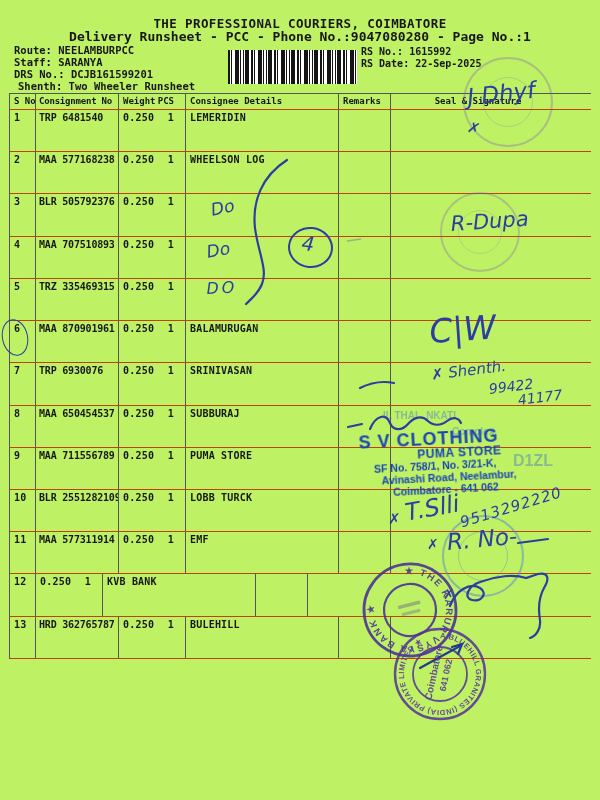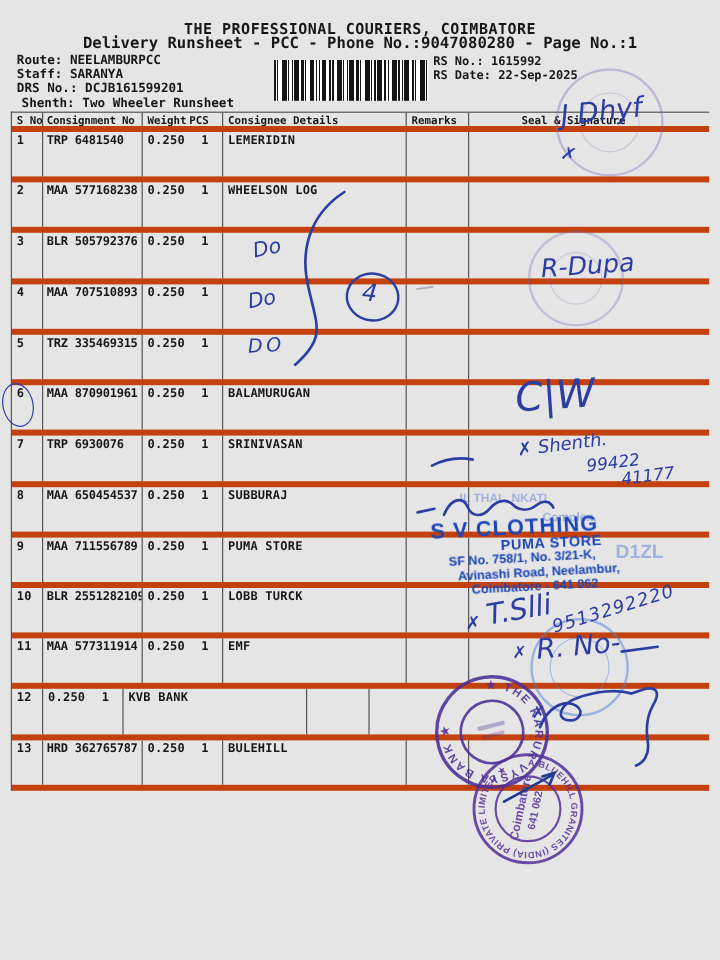--- a/index.html
+++ b/index.html
@@ -5,7 +5,7 @@
   * { margin:0; padding:0; box-sizing:border-box; }
   html,body { background:#ffffff; }
   .page {
-    position:relative; width:600px; height:800px; background:#e5e5e5;
+    position:relative; width:600px; height:800px; background:#bef264;
     font-family:"DejaVu Sans Mono", monospace; color:#171717; overflow:hidden;
   }
   .abs { position:absolute; }

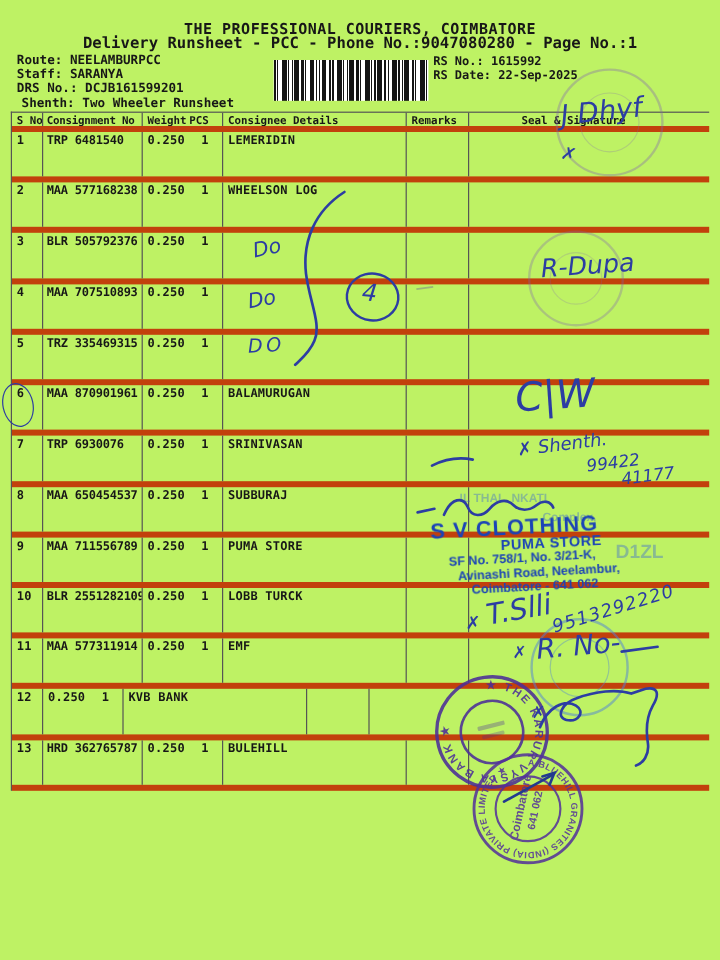--- a/index.html
+++ b/index.html
@@ -22,7 +22,7 @@
   }
   
   .dtable { left:9px; top:93px; width:582px; border-left:1px solid #555; border-top:1px solid #555; }
-  .thead, .trow { display:flex; border-bottom:5px solid #c2410c; }
+  .thead, .trow { display:flex; border-bottom:1px solid #c2410c; }
   .thead { height:16px; font-size:9px; font-weight:bold; }
   .trow  { height:42.23px; font-size:10px; font-weight:bold; letter-spacing:.2px; }
   .cell { border-right:1px solid #555; padding:2px 0 0 4px; overflow:hidden; white-space:pre; }

